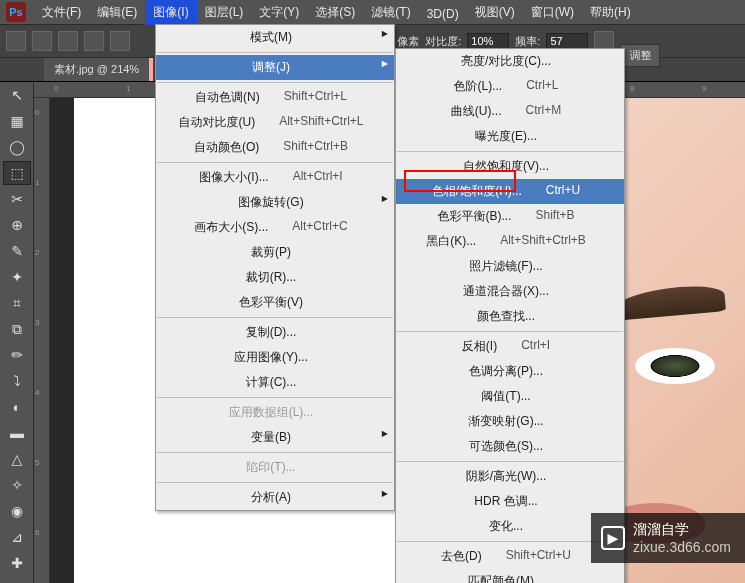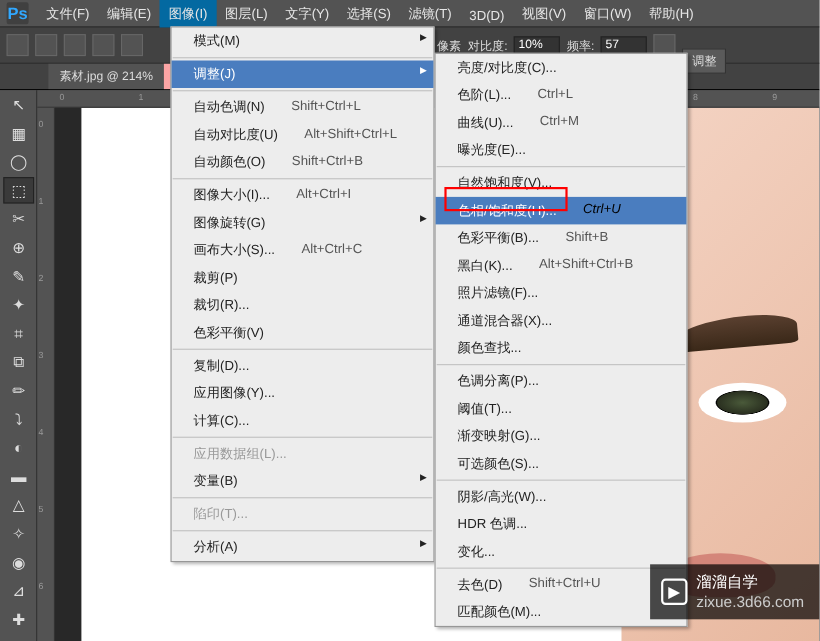--- a/index.html
+++ b/index.html
@@ -6,7 +6,7 @@
   body { background: #535353; width: 745px; height: 583px; overflow: hidden; position: relative; }
   
   .menubar { background: #535353; height: 24px; display: flex; align-items: center; padding: 0 6px; font-size: 12px; color: #e6e6e6; }
-  .menubar .ps-logo { width: 20px; height: 20px; background: #404040; color: #31a8ff; font-weight: bold; font-size: 15px; display: flex; align-items: center; justify-content: center; border-radius: 2px; margin-right: 8px; }
+  .menubar .ps-logo { width: 20px; height: 20px; background: #7f1d1d; color: #31a8ff; font-weight: bold; font-size: 11px; display: flex; align-items: center; justify-content: center; border-radius: 2px; margin-right: 8px; }
   .menubar .menu-item { padding: 4px 8px; cursor: default; }
   .menubar .menu-item.active { background: #0369a1; }
   

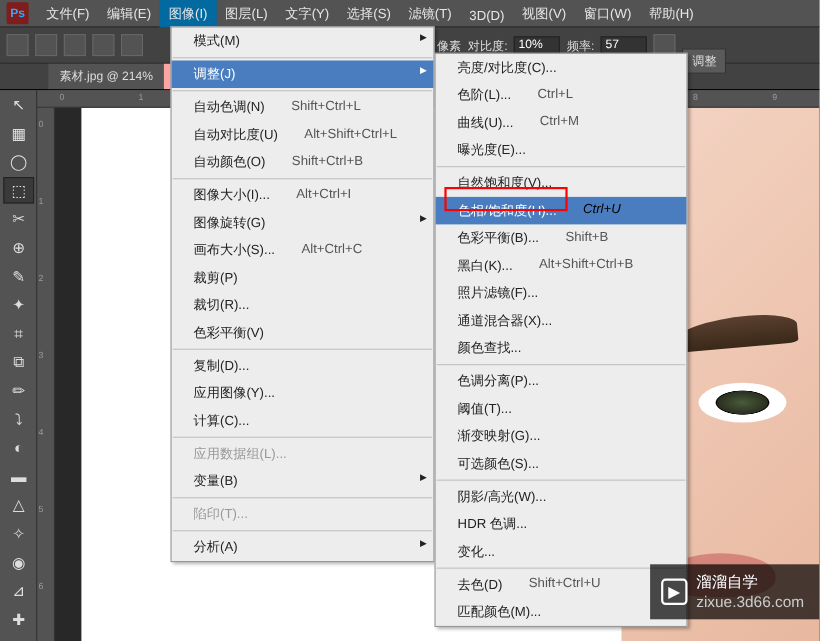--- a/index.html
+++ b/index.html
@@ -8,7 +8,7 @@
   .menubar { background: #535353; height: 24px; display: flex; align-items: center; padding: 0 6px; font-size: 12px; color: #e6e6e6; }
   .menubar .ps-logo { width: 20px; height: 20px; background: #7f1d1d; color: #31a8ff; font-weight: bold; font-size: 11px; display: flex; align-items: center; justify-content: center; border-radius: 2px; margin-right: 8px; }
   .menubar .menu-item { padding: 4px 8px; cursor: default; }
-  .menubar .menu-item.active { background: #0369a1; }
+  .menubar .menu-item.active { background: #1d4ed8; }
   
   .optionbar { background: #424242; height: 34px; border-top: 1px solid #2a2a2a; border-bottom: 1px solid #2a2a2a; display: flex; align-items: center; padding: 0 6px; font-size: 11px; color: #ddd; gap: 6px; }
   .opt-icon { width: 20px; height: 20px; border: 1px solid #666; background: #535353; }

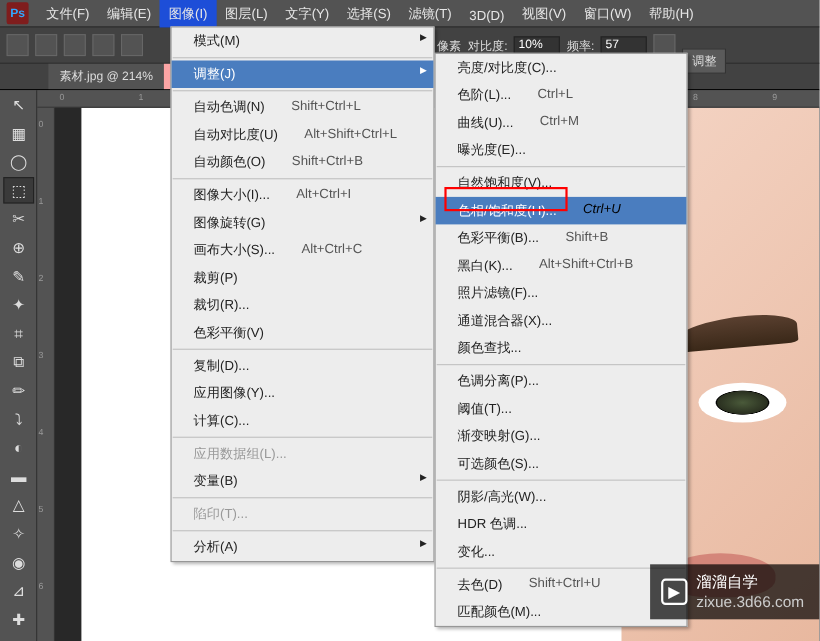--- a/index.html
+++ b/index.html
@@ -35,7 +35,7 @@
   .lips { position: absolute; bottom: 40px; right: 40px; width: 100px; height: 40px; background: #d4867a; border-radius: 50% 50% 40% 40%; }
   
   .dropdown { position: absolute; background: #ededed; color: #222; font-size: 12px; border: 1px solid #979797; box-shadow: 2px 2px 3px rgba(0,0,0,.3); }
-  .dropdown-item { padding: 4px 28px 4px 20px; display: flex; justify-content: flex-start; white-space: nowrap; cursor: default; min-width: 220px; }
+  .dropdown-item { padding: 4px 28px 4px 20px; display: flex; justify-content: center; white-space: nowrap; cursor: default; min-width: 220px; }
   .dropdown-item.disabled { color: #999; }
   .dropdown-item.highlight { background: #4a7dbf; color: #fff; }
   .dropdown-item.has-sub::after { content: "▶"; font-size: 8px; position: absolute; right: 6px; }

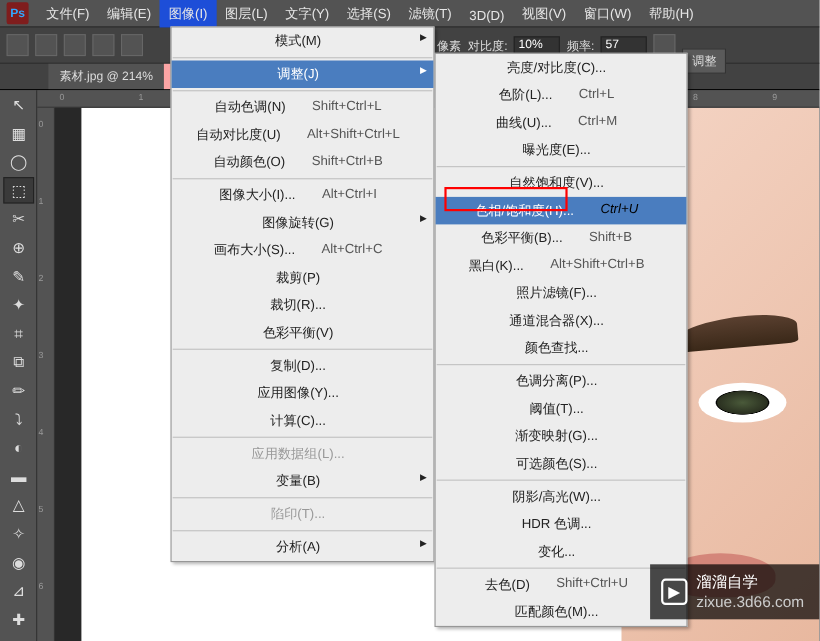--- a/index.html
+++ b/index.html
@@ -16,7 +16,7 @@
   .opt-btn { background: #5a5a5a; border: 1px solid #333; color: #ddd; padding: 3px 8px; font-size: 11px; margin-top: 28px; }
   
   .tabbar { background: #424242; height: 24px; border-bottom: 1px solid #000; display: flex; align-items: center; padding-left: 44px; font-size: 11px; color: #ddd; }
-  .tab { padding: 4px 10px; background: #535353; border-right: 6px solid #fca5a5; }
+  .tab { padding: 4px 10px; background: #535353; border-right: 4px solid #fca5a5; }
   
   .toolbar { position: absolute; left: 0; top: 82px; width: 34px; background: #535353; border-right: 1px solid #2a2a2a; display: flex; flex-direction: column; }
   .tool { width: 28px; height: 24px; margin: 1px 3px; display: flex; align-items: center; justify-content: center; color: #ddd; font-size: 14px; }

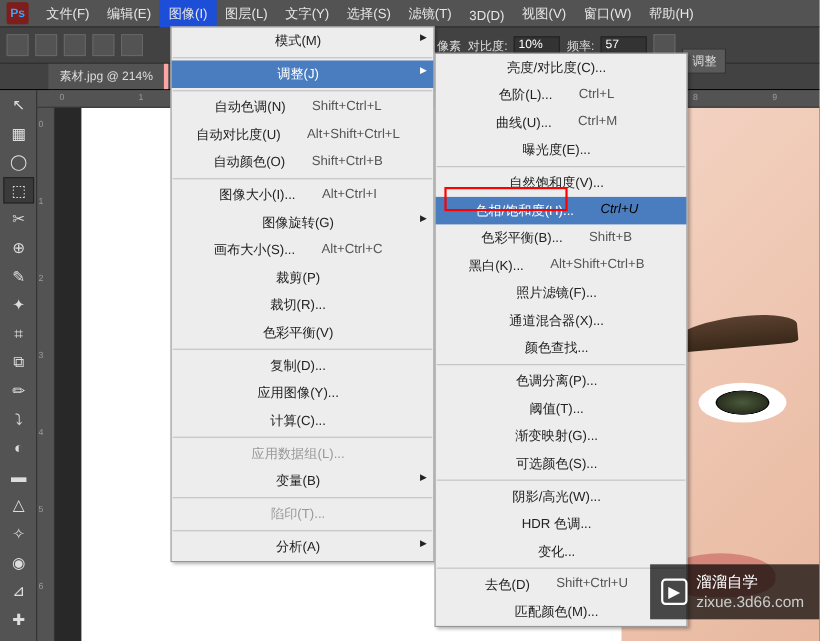--- a/index.html
+++ b/index.html
@@ -42,7 +42,7 @@
   .dropdown-item.highlight.has-sub::after { color: #fff; }
   .dropdown-sep { height: 1px; background: #c0c0c0; margin: 2px 1px; }
   .shortcut { color: #555; margin-left: 24px; }
-  .dropdown-item.highlight .shortcut { color: #000000; font-style: italic; }
+  .dropdown-item.highlight .shortcut { color: #ffffff; }
   #menu1 { left: 155px; top: 24px; width: 240px; }
   #menu1 .dropdown-item { min-width: 200px; position: relative; }
   #menu2 { left: 395px; top: 48px; width: 230px; }

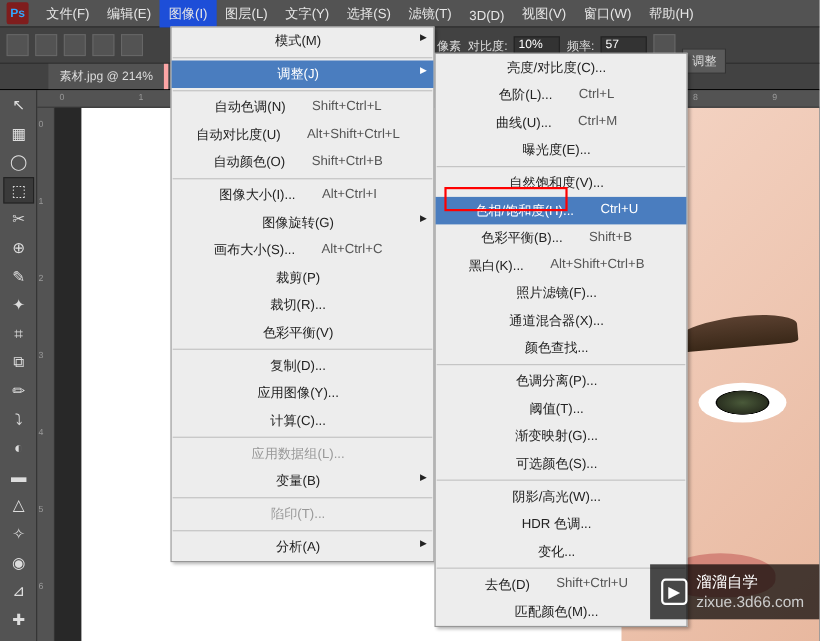--- a/index.html
+++ b/index.html
@@ -259,6 +259,10 @@
     </div>
     <div class="dropdown-sep"></div>
     <div class="dropdown-item">
+      <span>反相(I)</span>
+      <span class="shortcut">Ctrl+I</span>
+    </div>
+    <div class="dropdown-item">
       <span>色调分离(P)...</span>
     </div>
     <div class="dropdown-item">

